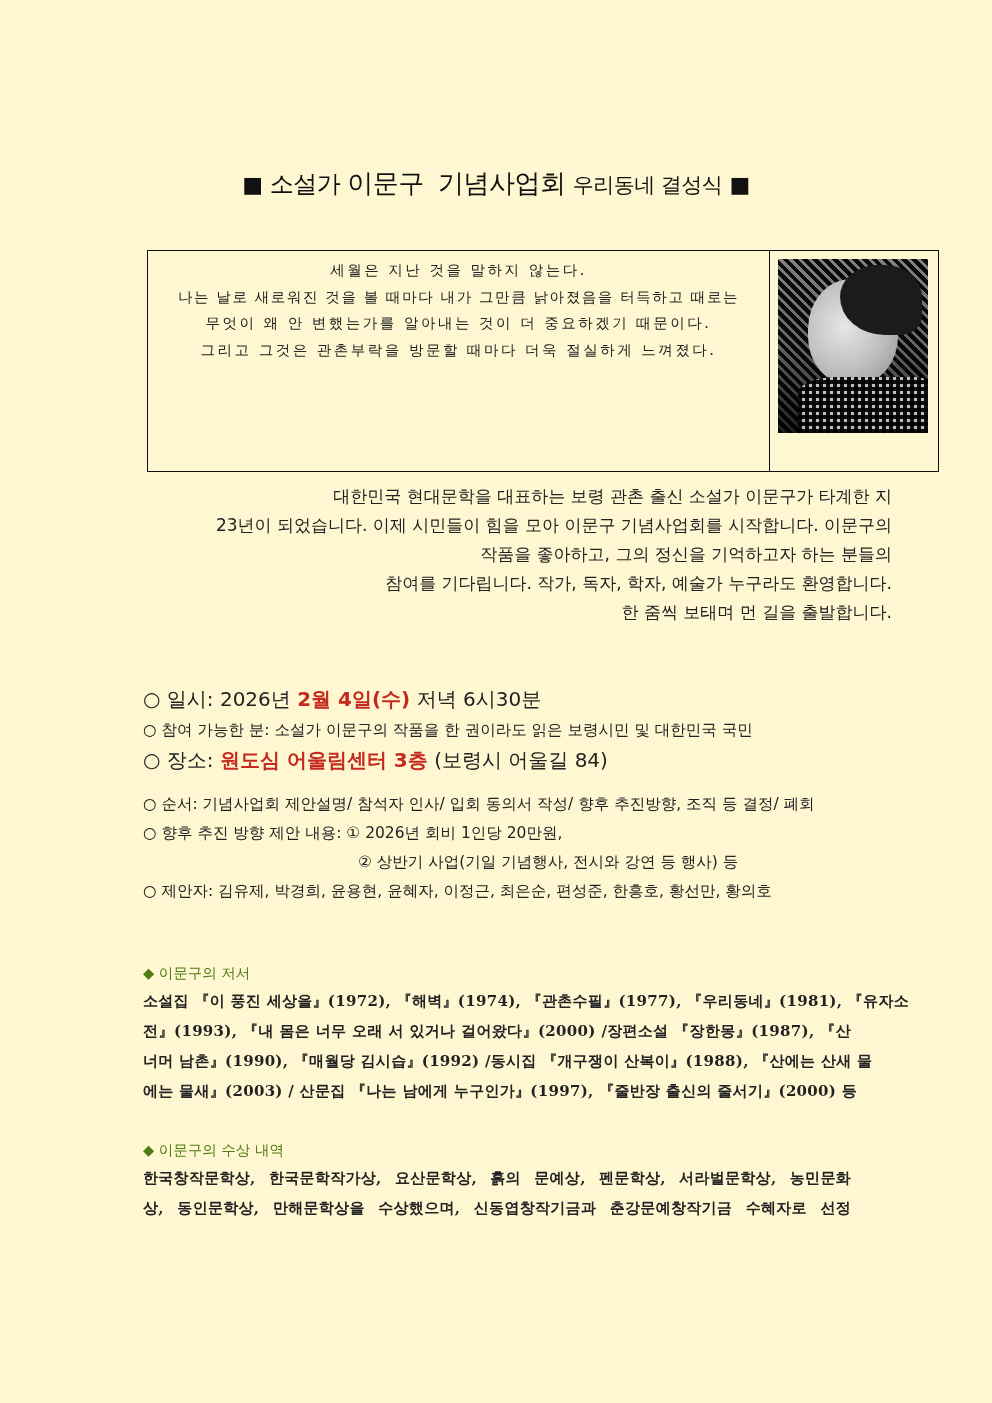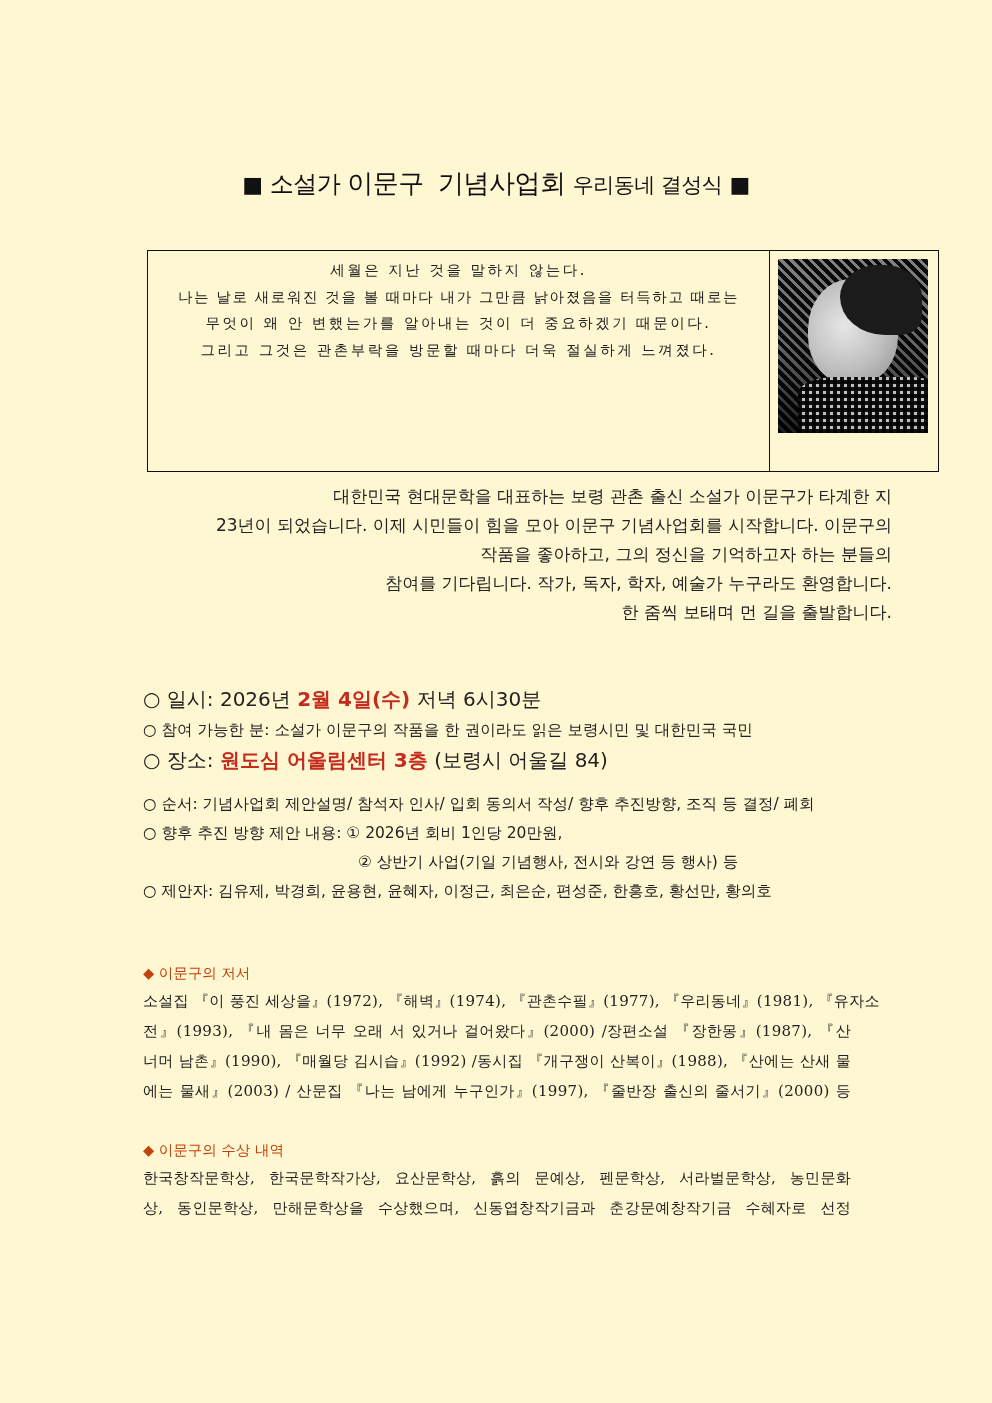--- a/index.html
+++ b/index.html
@@ -85,7 +85,7 @@
     .info.sm { font-size: 15.5px; }
     .red { color: #c42a1e; font-weight: bold; }
 
-    .section-head { position: absolute; left: 143px; font-size: 14.5px; color: #c2410c; white-space: nowrap; }
+    .section-head { position: absolute; left: 143px; font-size: 14.5px; color: #4d7c0f; white-space: nowrap; }
     .para {
       position: absolute; left: 143px; width: 708px;
       font-family: "DejaVu Serif", "Liberation Serif", serif;

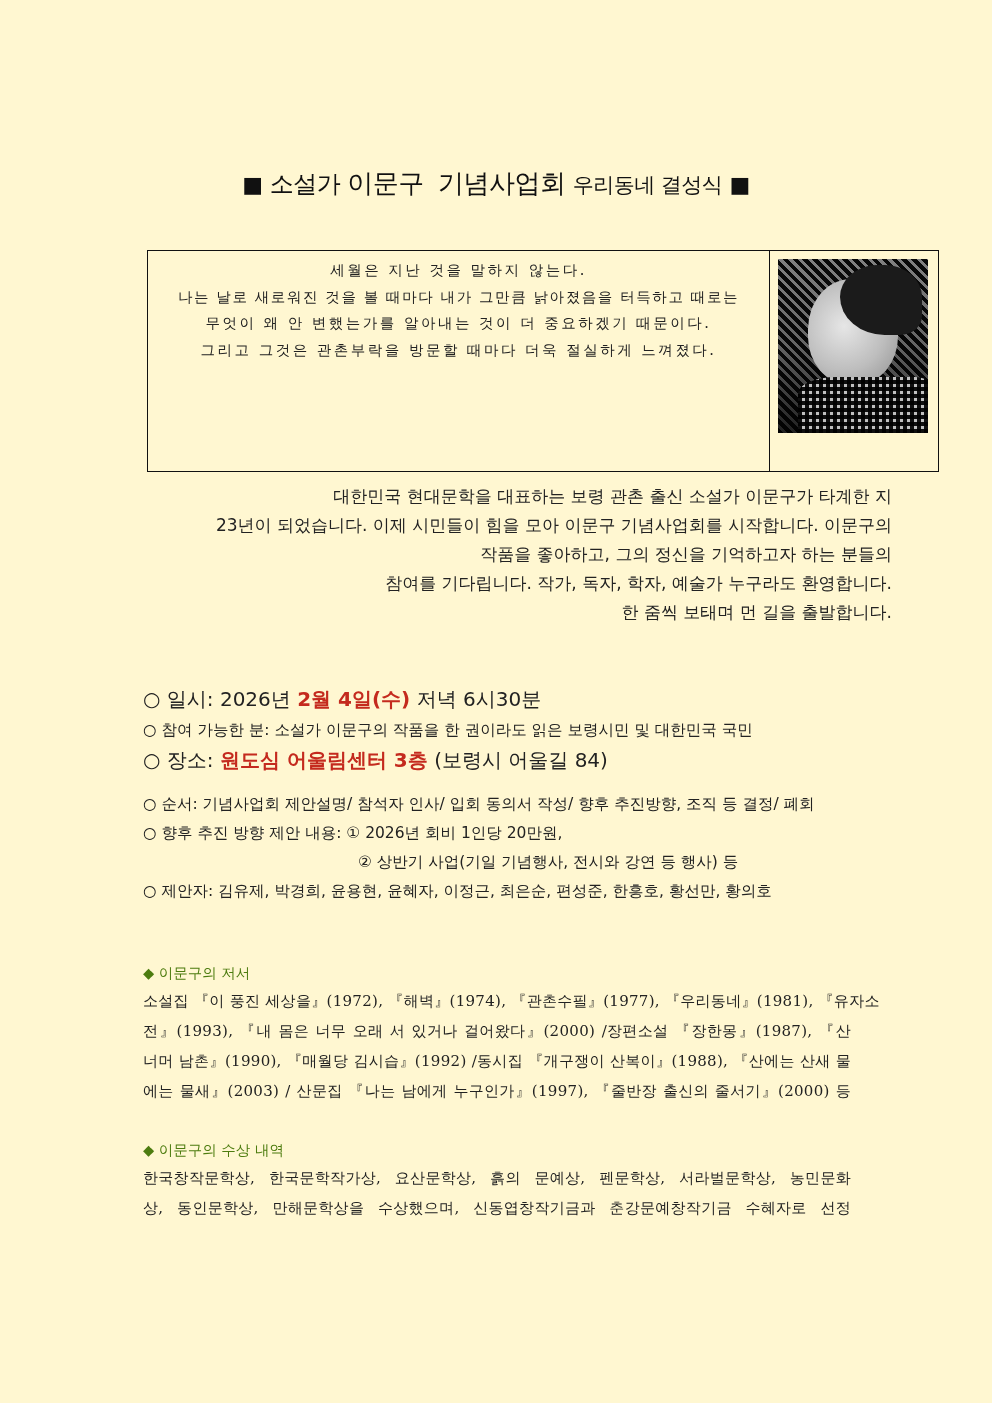--- a/index.html
+++ b/index.html
@@ -93,7 +93,7 @@
       color: #222; text-align: justify;
       letter-spacing: 0.3px;
     }
-    .para .ln { display: block; white-space: nowrap; text-align-last: justify; text-align: justify; }
+    .para .ln { display: block; white-space: nowrap; text-align-last: justify; text-align: justify; font-weight: bold; }
   </style>
 </head>
 <body>

